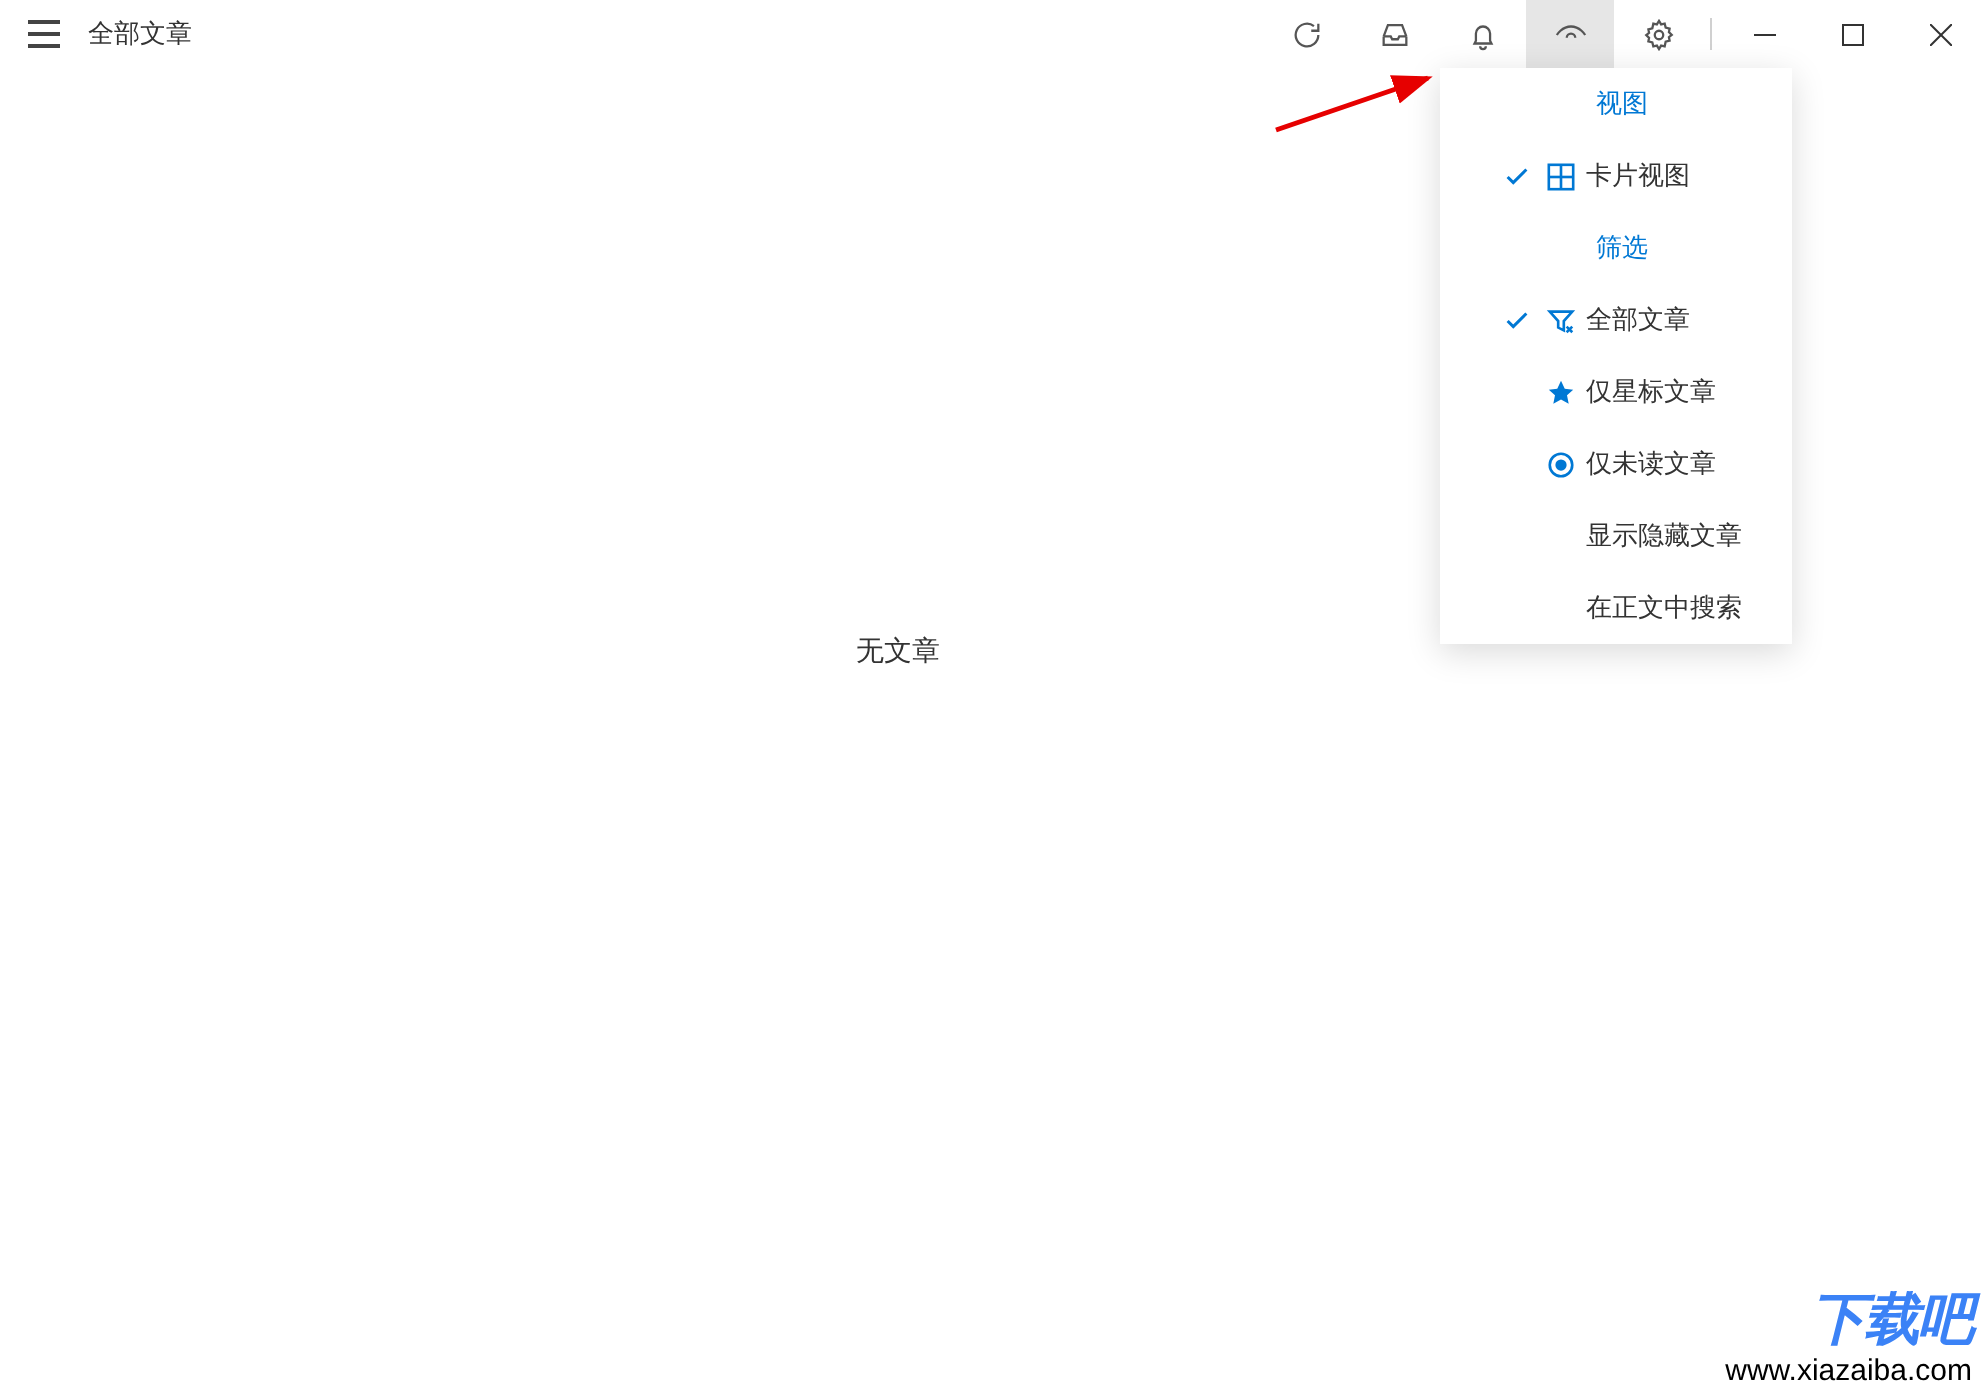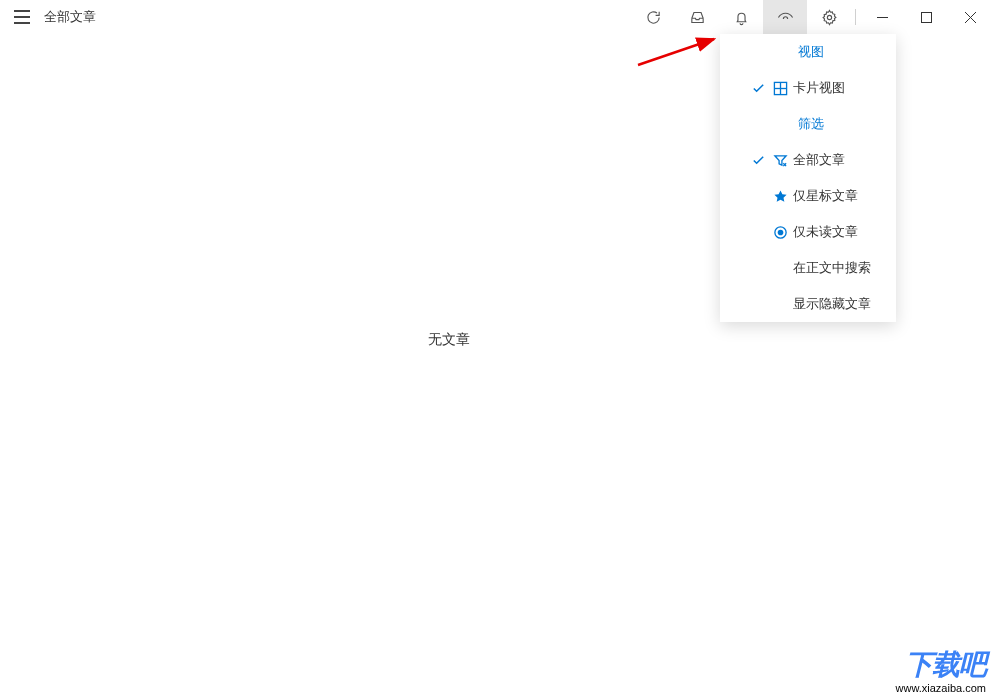--- a/index.html
+++ b/index.html
@@ -288,13 +288,13 @@
   <div class="dropdown-item">
     <span class="check-slot"></span>
     <span class="icon-slot"></span>
-    <span>在正文中搜索</span>
+    <span>显示隐藏文章</span>
   </div>
 
   <div class="dropdown-item">
     <span class="check-slot"></span>
     <span class="icon-slot"></span>
-    <span>显示隐藏文章</span>
+    <span>在正文中搜索</span>
   </div>
 </div>
 

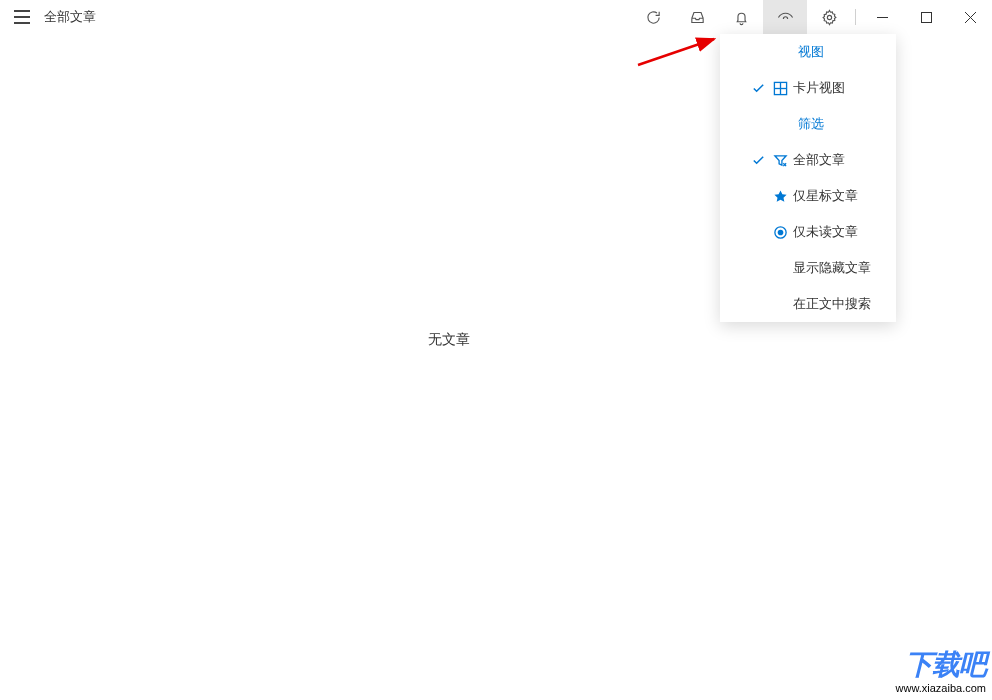--- a/index.html
+++ b/index.html
@@ -91,7 +91,7 @@
       color: #333;
       position: absolute;
       left: 428px;
-      top: 331px;
+      top: 317px;
     }
     .dropdown {
       position: absolute;

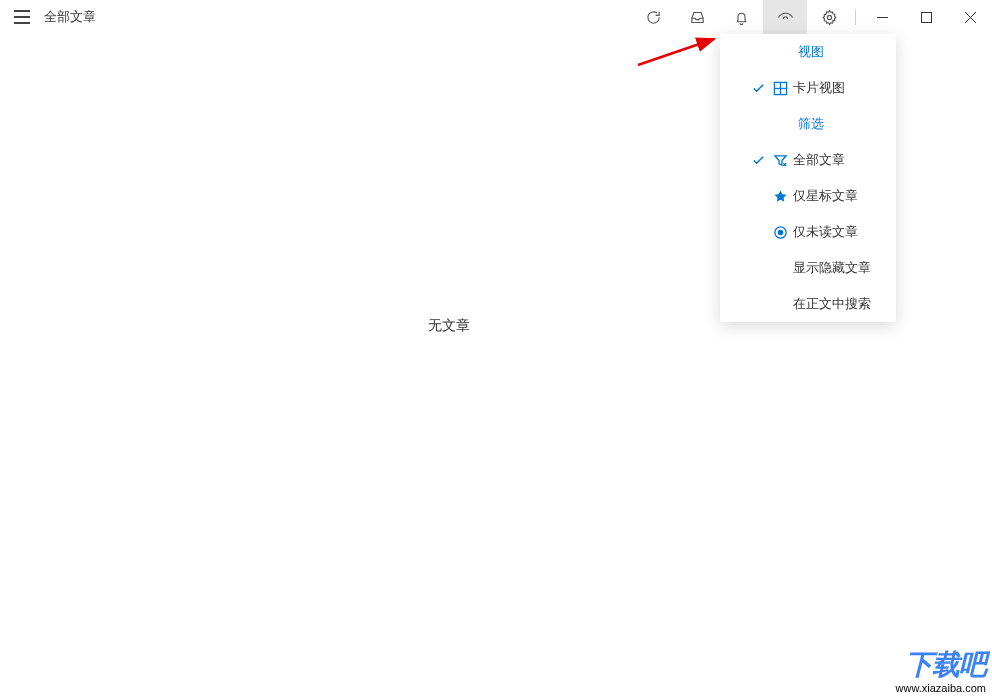--- a/index.html
+++ b/index.html
@@ -160,7 +160,7 @@
       letter-spacing: -1px;
     }
     .watermark-url {
-      font-size: 11px;
+      font-size: 15px;
       color: #000;
       margin-top: -2px;
     }

